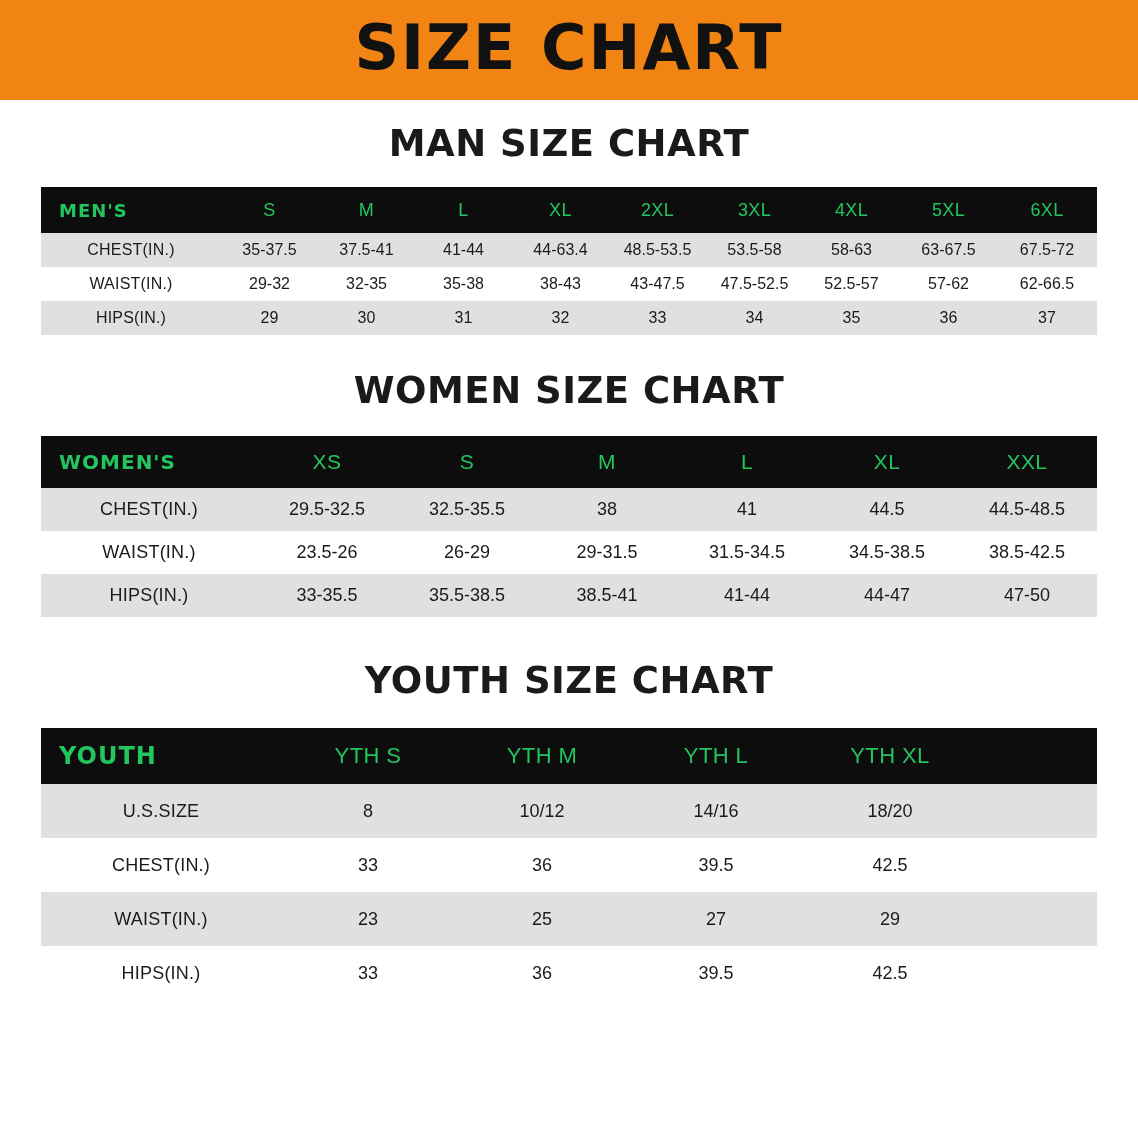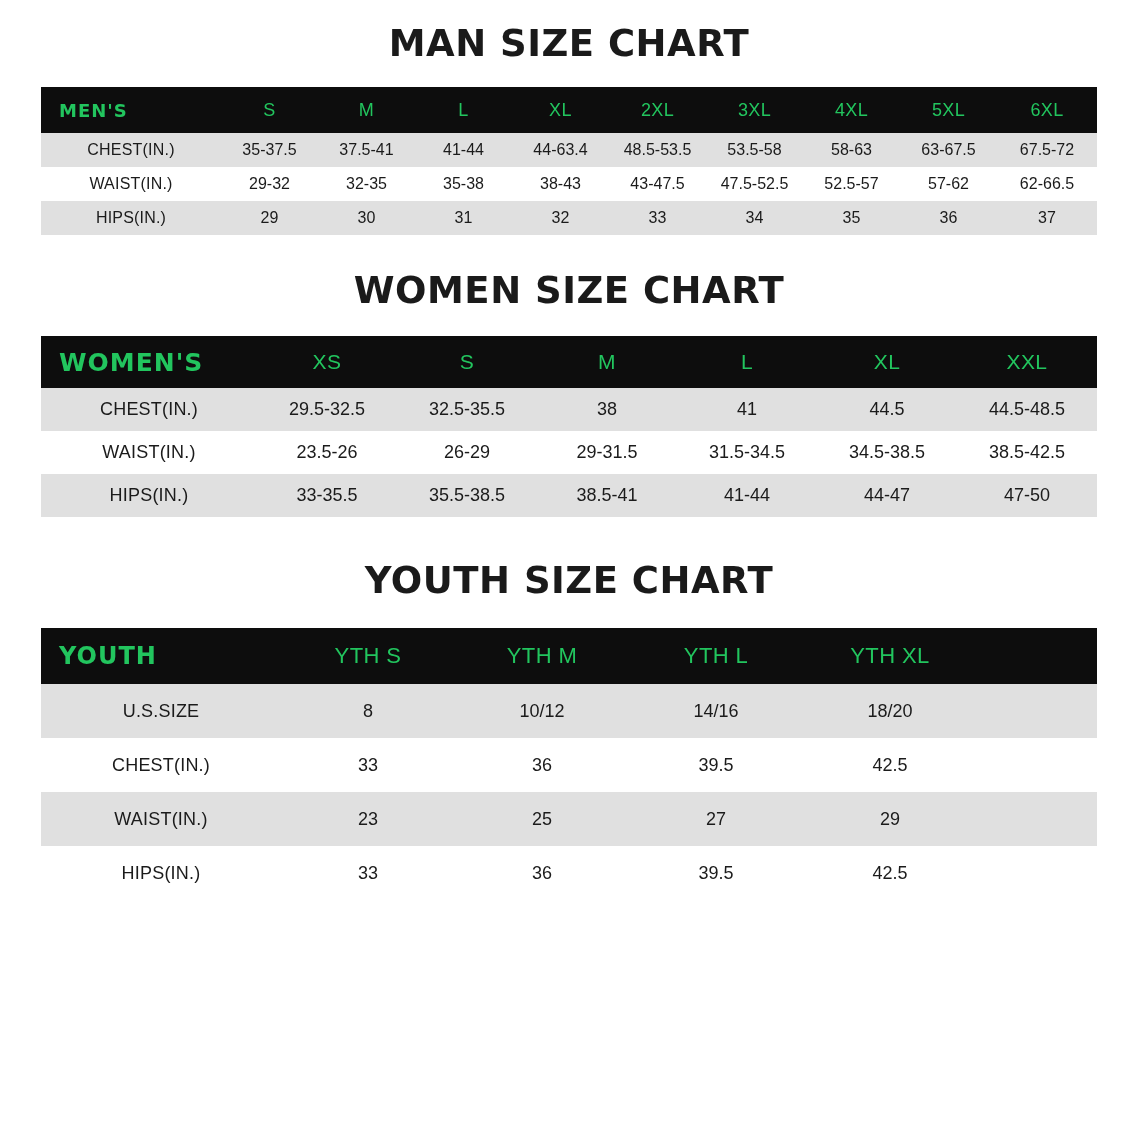--- a/index.html
+++ b/index.html
@@ -135,6 +135,9 @@
 
 <div class="page">
 
+  <div class="banner">
+    <div class="banner-title">SIZE CHART</div>
+  </div>
 
   <div class="section-title man">MAN SIZE CHART</div>
 

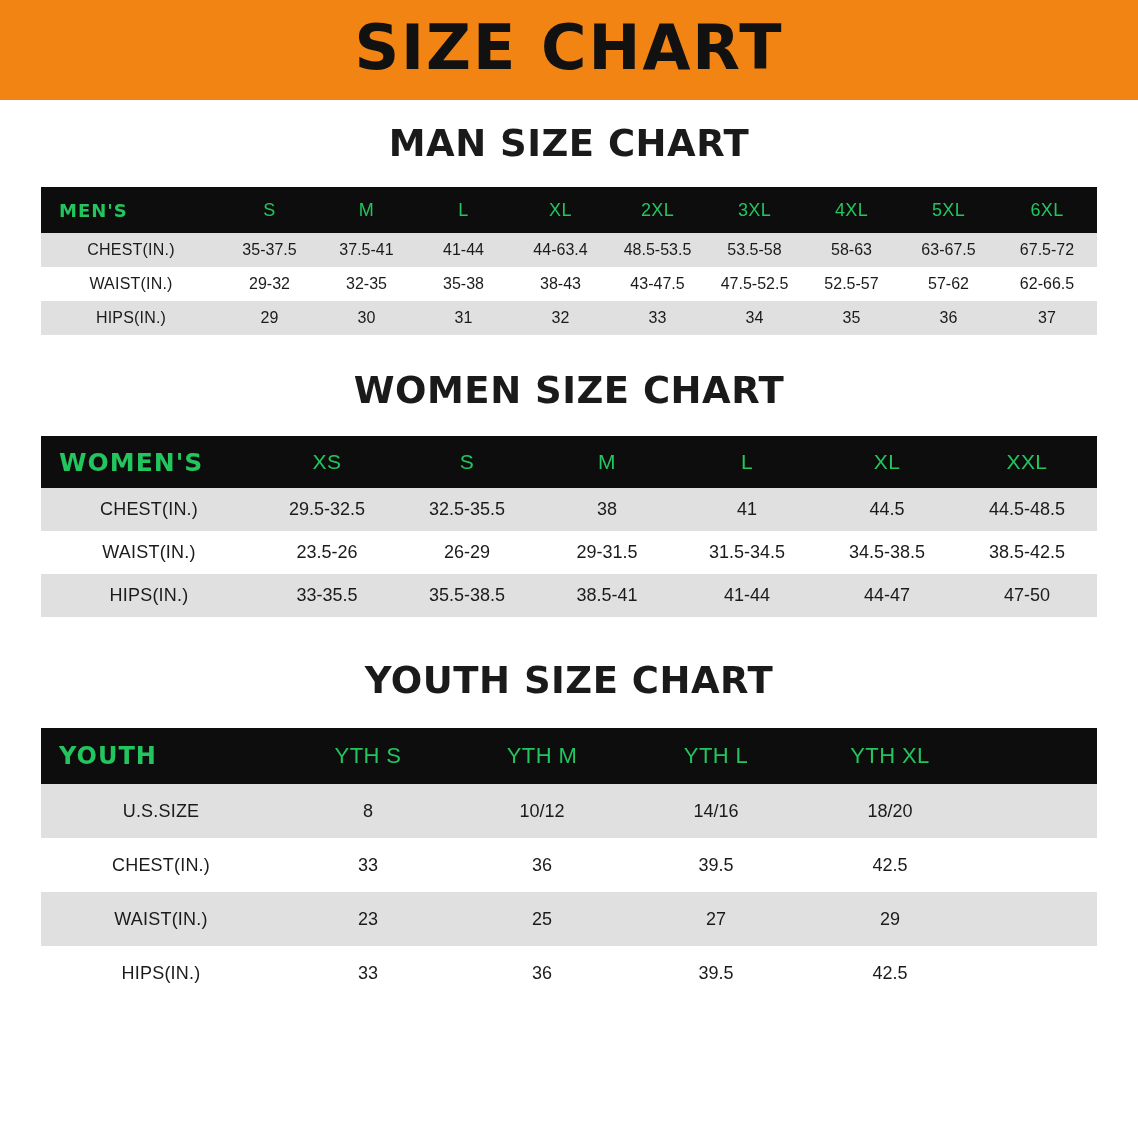--- a/index.html
+++ b/index.html
@@ -110,7 +110,7 @@
 
   
   #women-table tr.head-row td { height: 52px; font-size: 21px; }
-  #women-table tr.head-row td.rowlabel { font-size: 25px; }
+  #women-table tr.head-row td.rowlabel { font-size: 20px; }
   #women-table tr.body-row td { height: 43px; font-size: 18px; }
 
   

